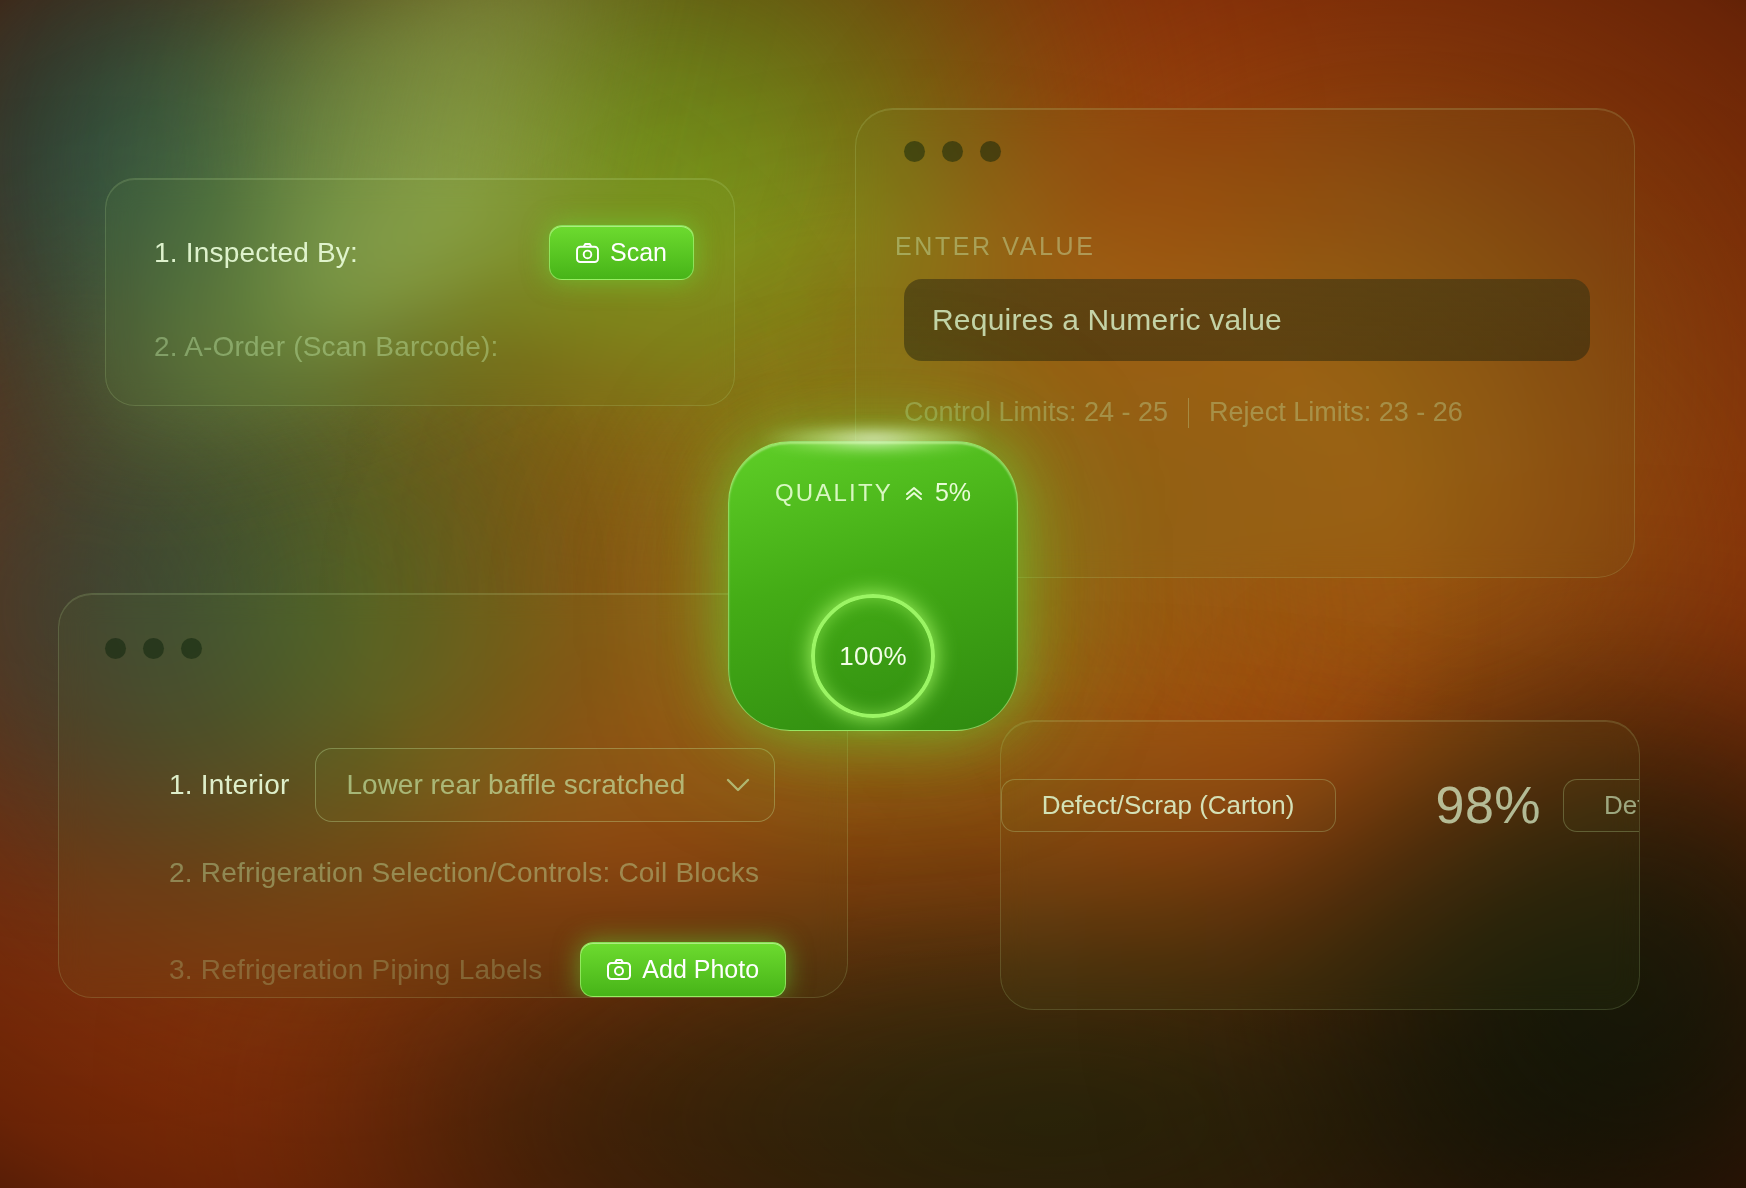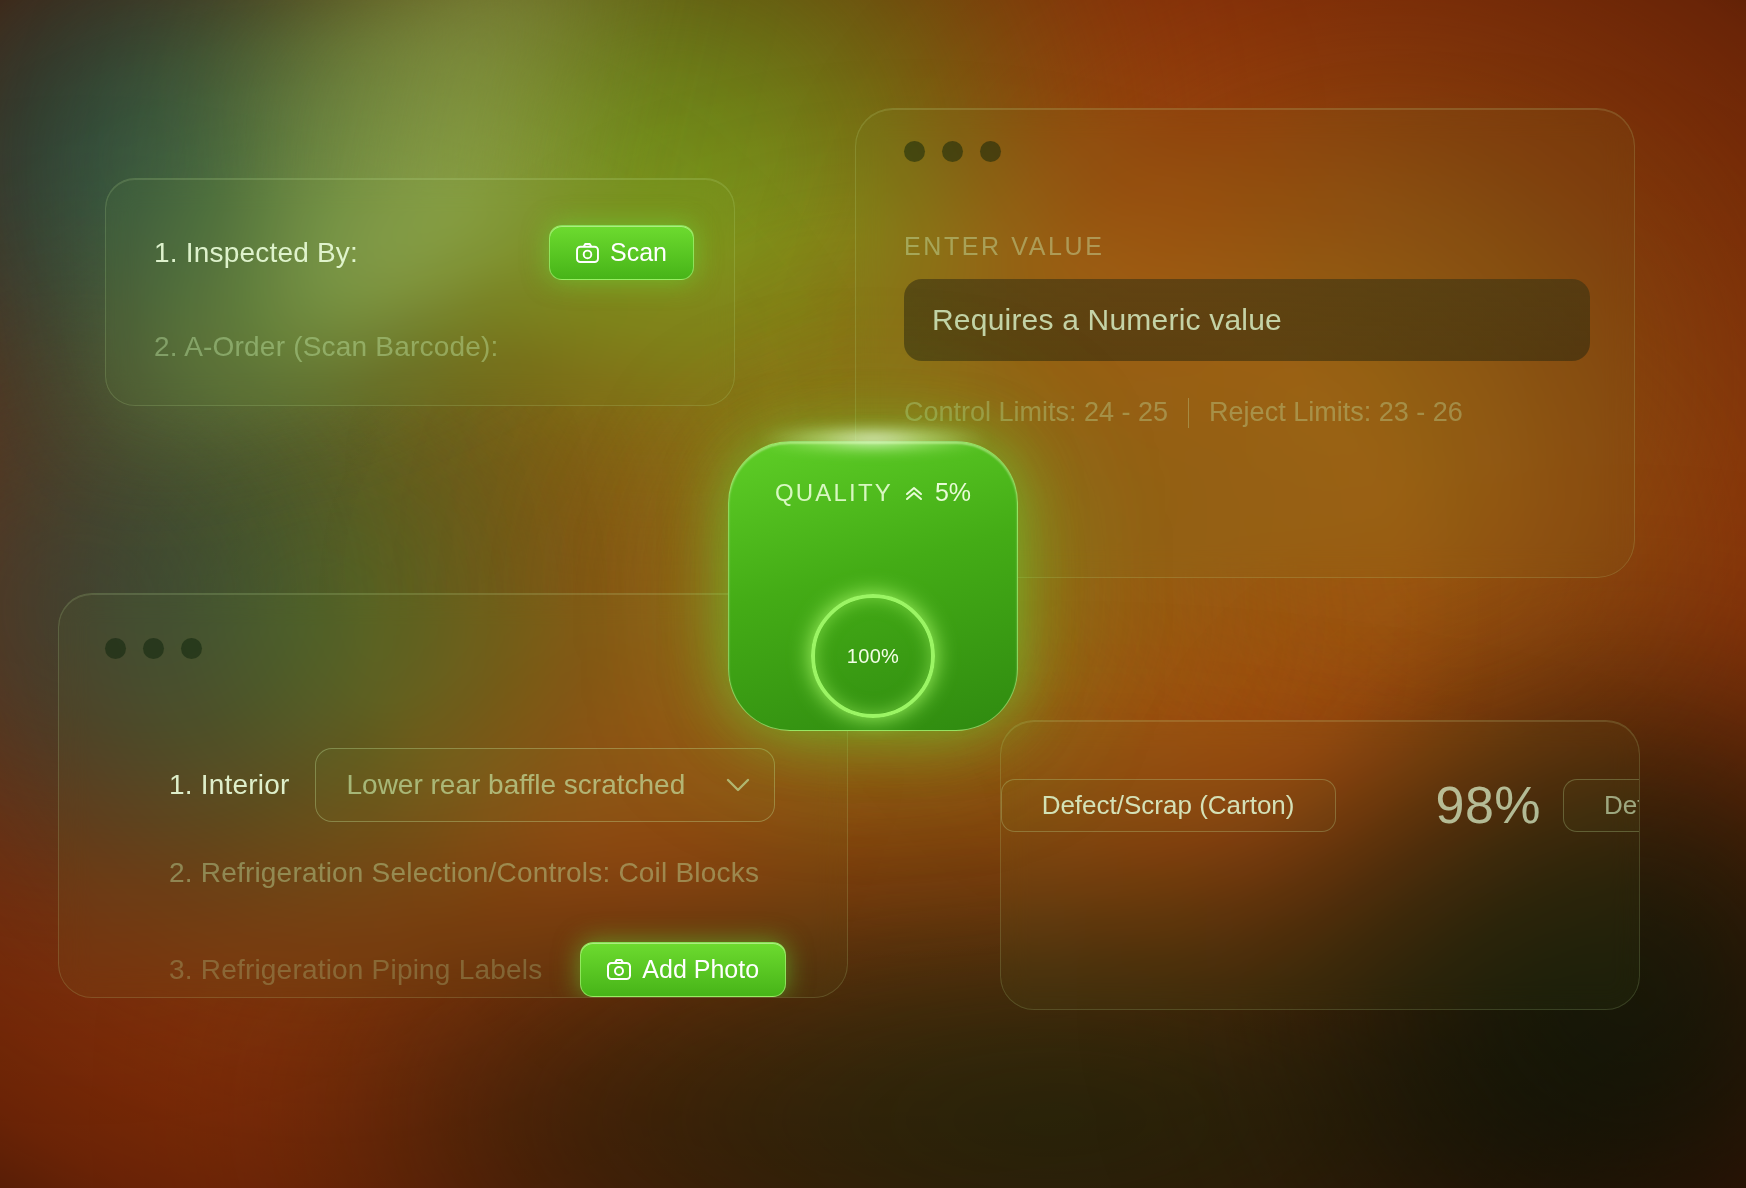--- a/index.html
+++ b/index.html
@@ -149,7 +149,7 @@
   }
   #card-value .bar { position: absolute; left: 48px; top: 32px; }
   #card-value .hdr {
-    position: absolute; left: 48px; top: 123px;
+    position: absolute; left: 39px; top: 123px;
     font-size: 25px; letter-spacing: 2.6px;
     color: rgba(205,240,180,0.42);
   }

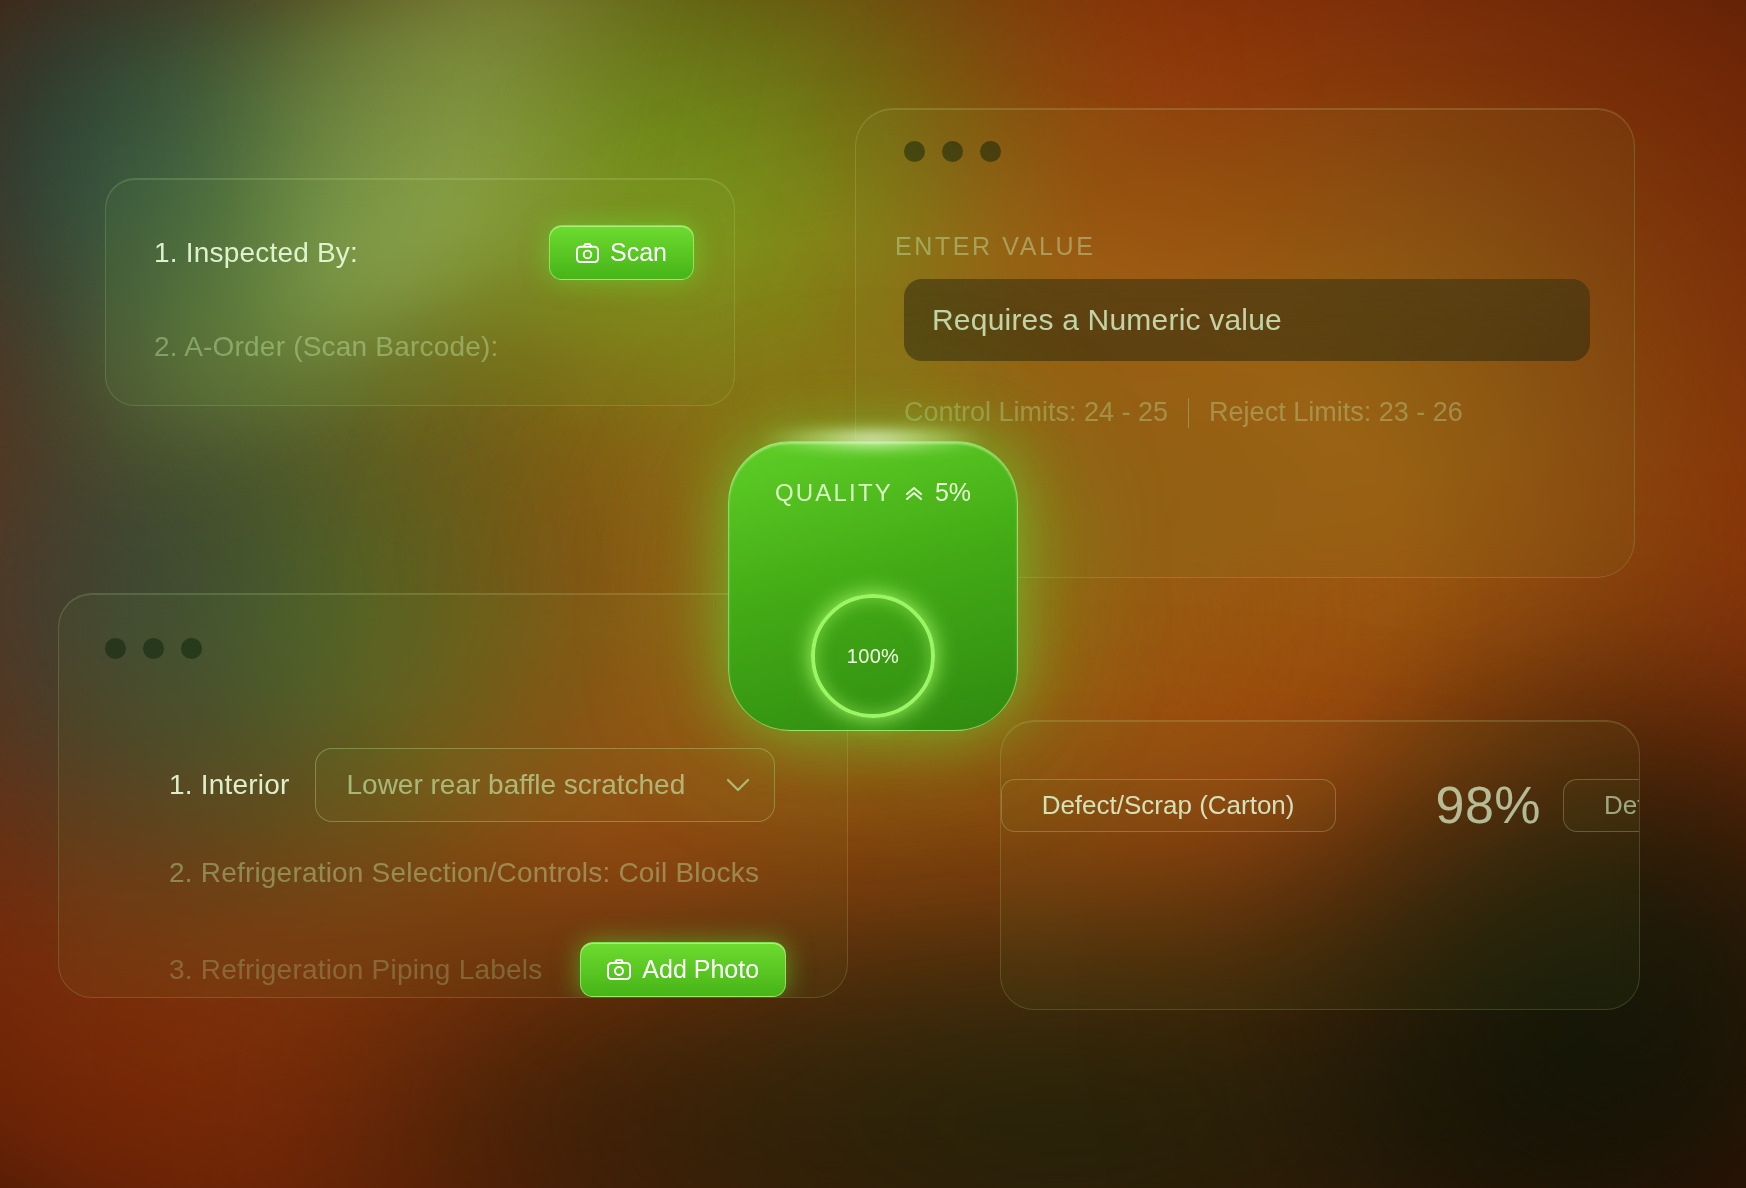--- a/index.html
+++ b/index.html
@@ -253,7 +253,7 @@
     box-shadow: 0 0 22px rgba(175,255,110,0.95), inset 0 0 18px rgba(175,255,110,0.5);
   }
   .q-ring span {
-    font-size: 20px; color: #f2fee6; letter-spacing: 0.3px;
+    font-size: 26px; color: #f2fee6; letter-spacing: 0.3px;
   }
 </style>
 </head>

